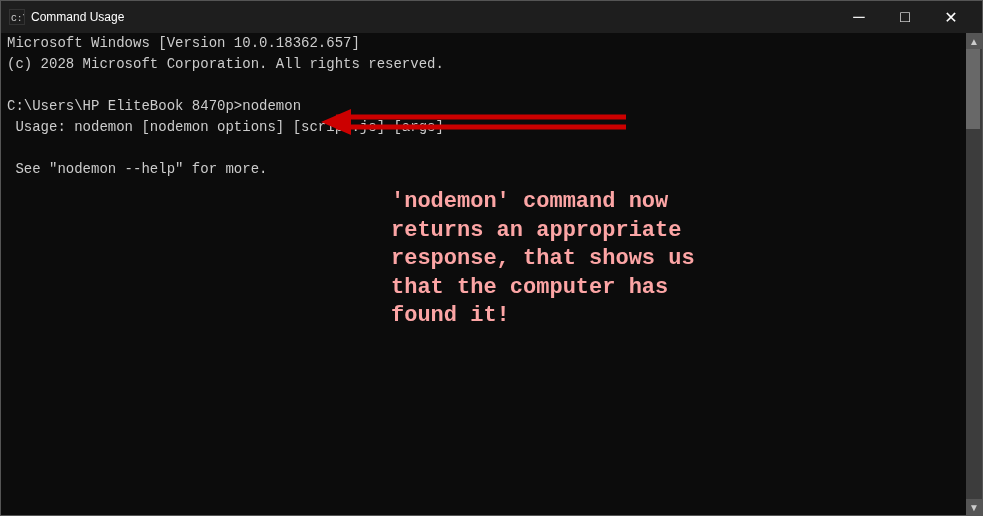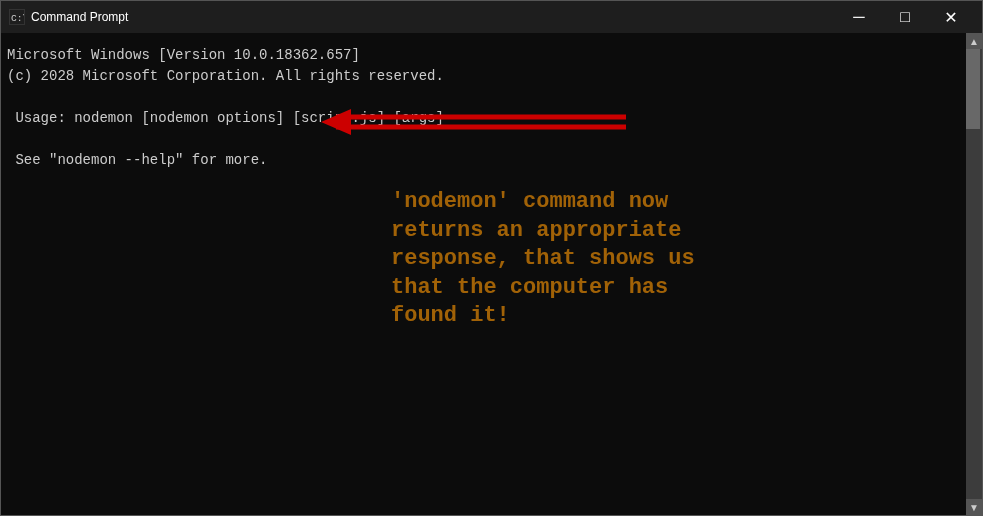--- a/index.html
+++ b/index.html
@@ -165,7 +165,7 @@
         <text x="1" y="13" font-size="11" fill="#cccccc" font-family="Courier New">C:\</text>
       </svg>
     </div>
-    <span class="title-bar-text">Command Prompt</span>
+    <span class="title-bar-text">Command Usage</span>
     <div class="title-bar-controls">
       <button class="title-bar-btn">─</button>
       <button class="title-bar-btn">□</button>

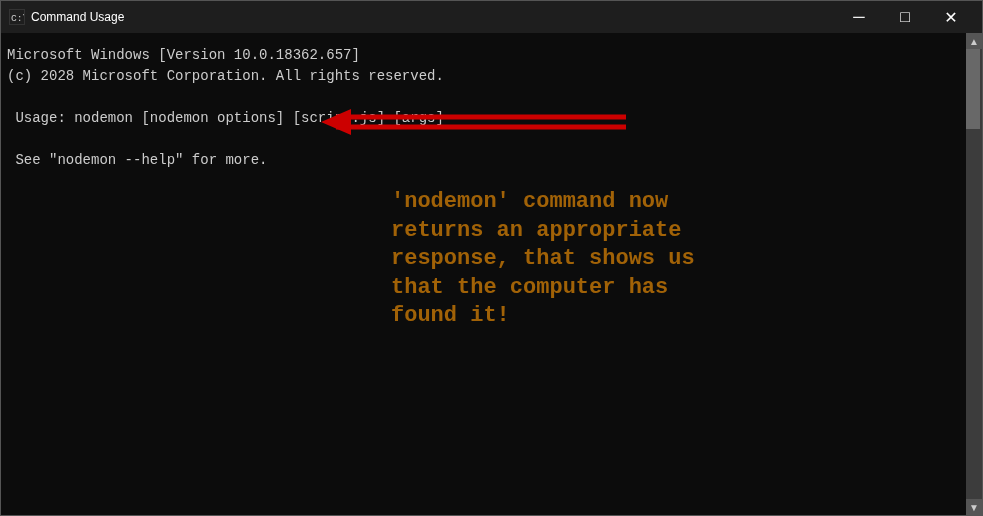--- a/index.html
+++ b/index.html
@@ -77,7 +77,7 @@
 
     .console-content {
       flex: 1;
-      padding: 12px 6px;
+      padding: 0 6px;
       color: #cccccc;
       font-family: 'Courier New', Consolas, monospace;
       font-size: 14px;

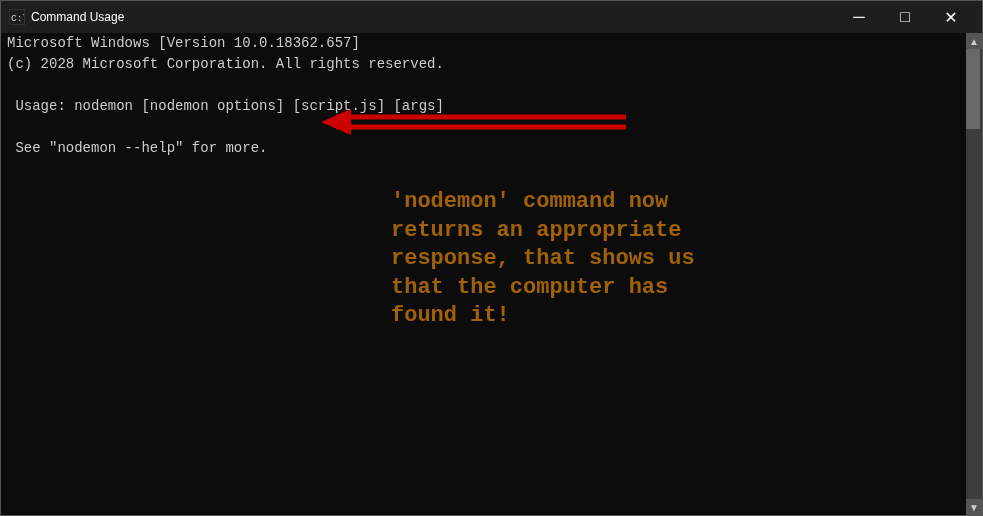--- a/index.html
+++ b/index.html
@@ -178,6 +178,7 @@
       <span class="console-line">Microsoft Windows [Version 10.0.18362.657]</span>
       <span class="console-line">(c) 2028 Microsoft Corporation. All rights reserved.</span>
       <span class="console-line">&nbsp;</span>
+      <span class="console-line">C:\Users\HP EliteBook 8470p&gt;nodemon</span>
       <span class="console-line"> Usage: nodemon [nodemon options] [script.js] [args]</span>
       <span class="console-line">&nbsp;</span>
       <span class="console-line"> See "nodemon --help" for more.</span>

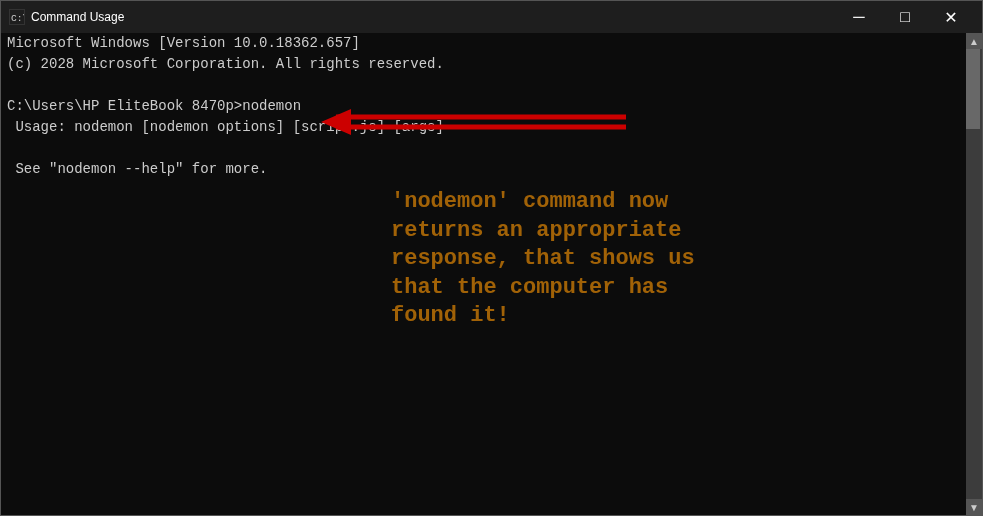--- a/index.html
+++ b/index.html
@@ -93,7 +93,7 @@
 
     .annotation-text {
       position: absolute;
-      color: #a16207;
+      color: #fca5a5;
       font-size: 22px;
       font-weight: bold;
       line-height: 1.3;

